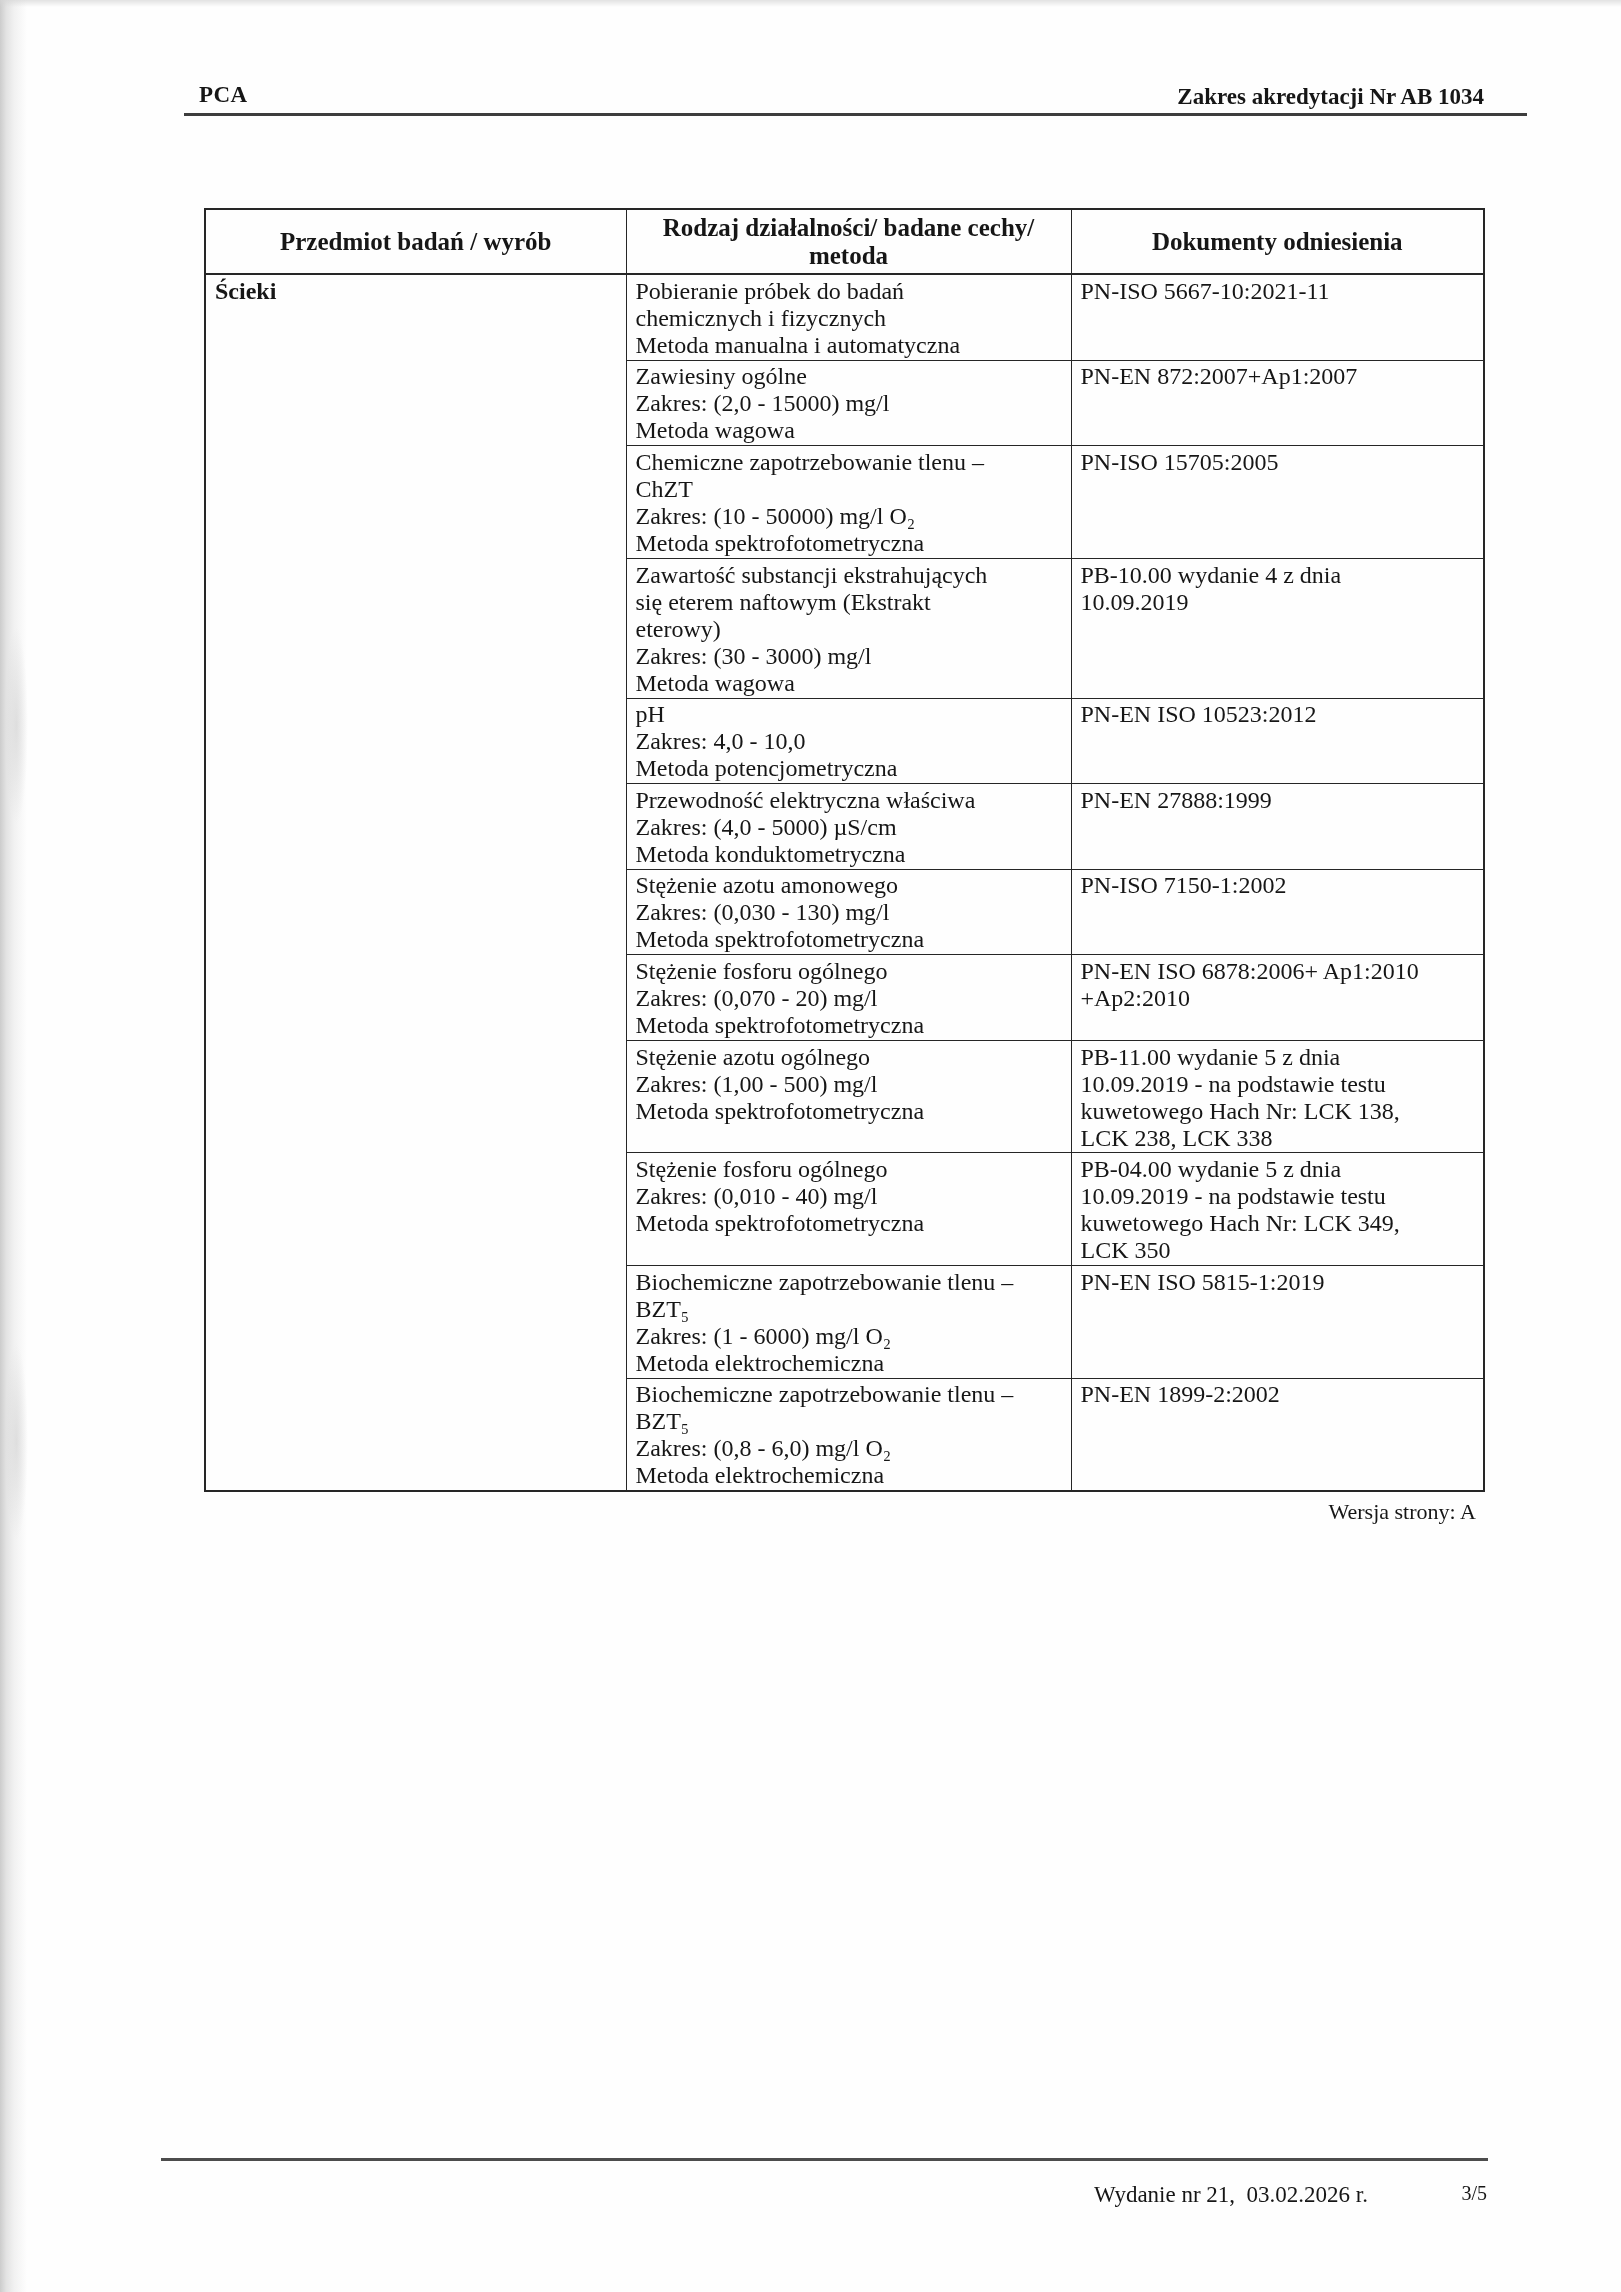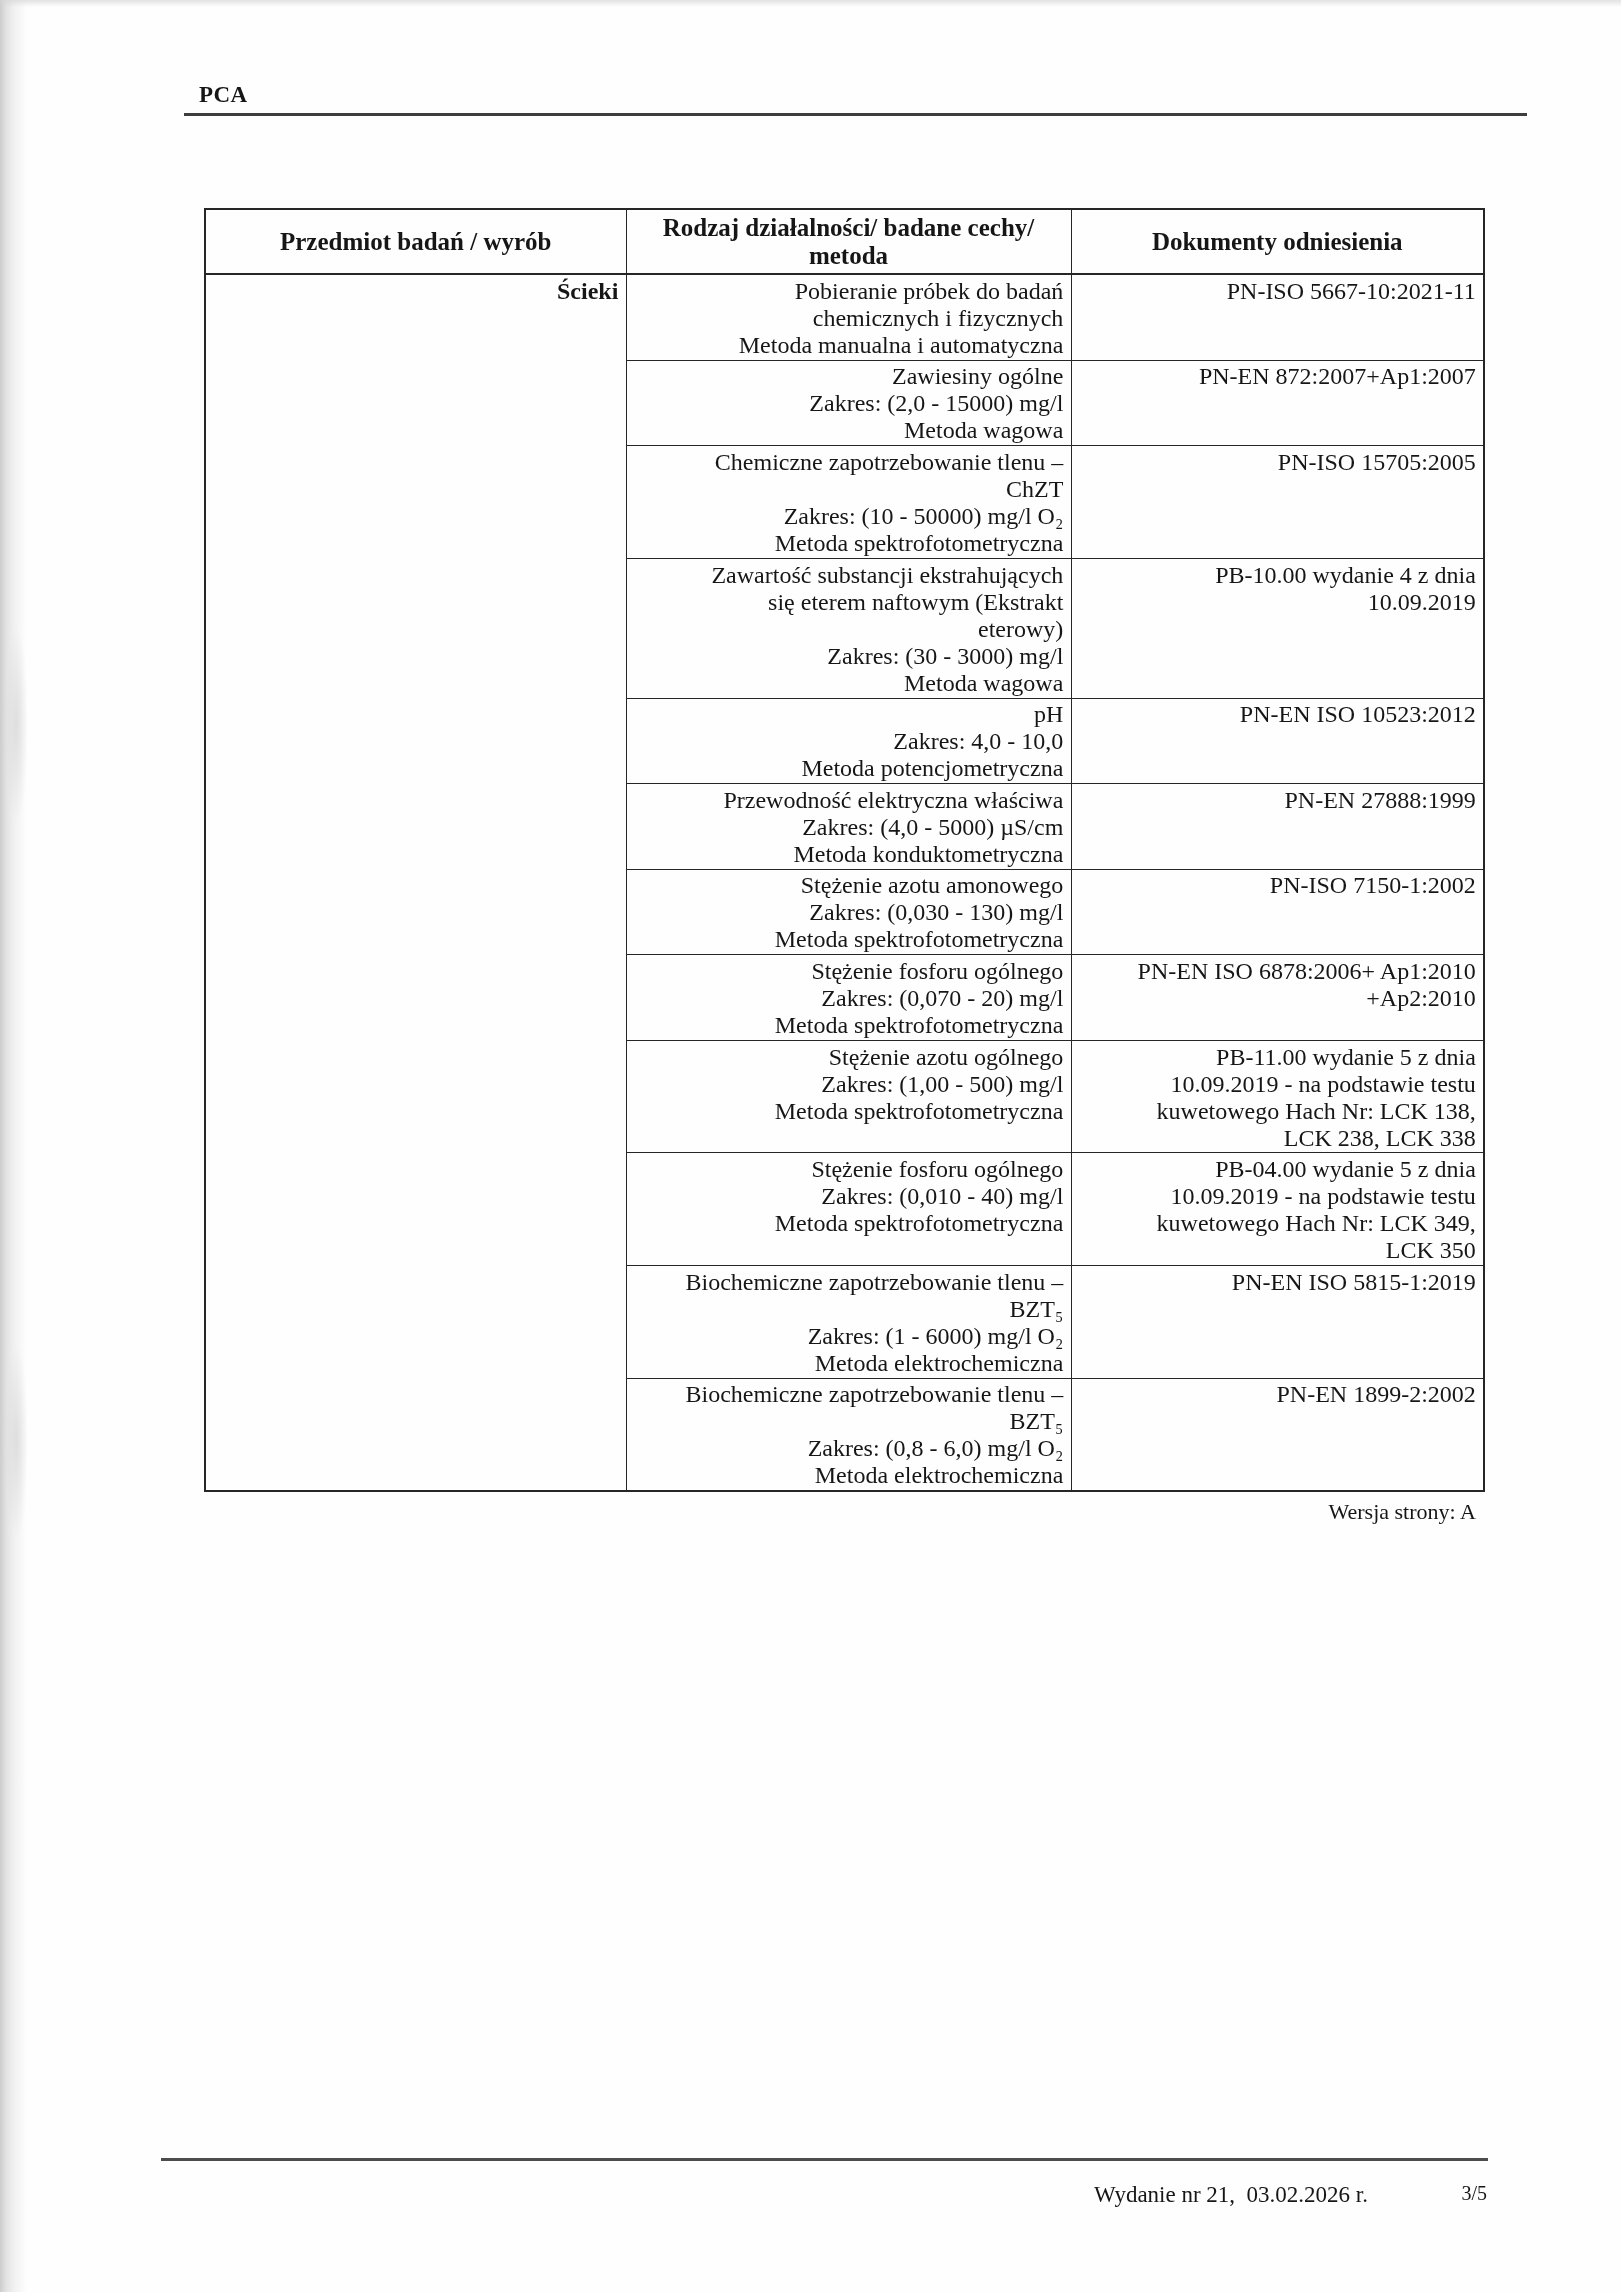--- a/index.html
+++ b/index.html
@@ -93,6 +93,7 @@
   <div class="scan-smudge" style="top:1343px;"></div>
 
   <div class="pca-title">PCA</div>
+  <div class="accr-title">Zakres akredytacji Nr AB 1034</div>
   <div class="header-rule"></div>
 
   <div class="table-wrap">

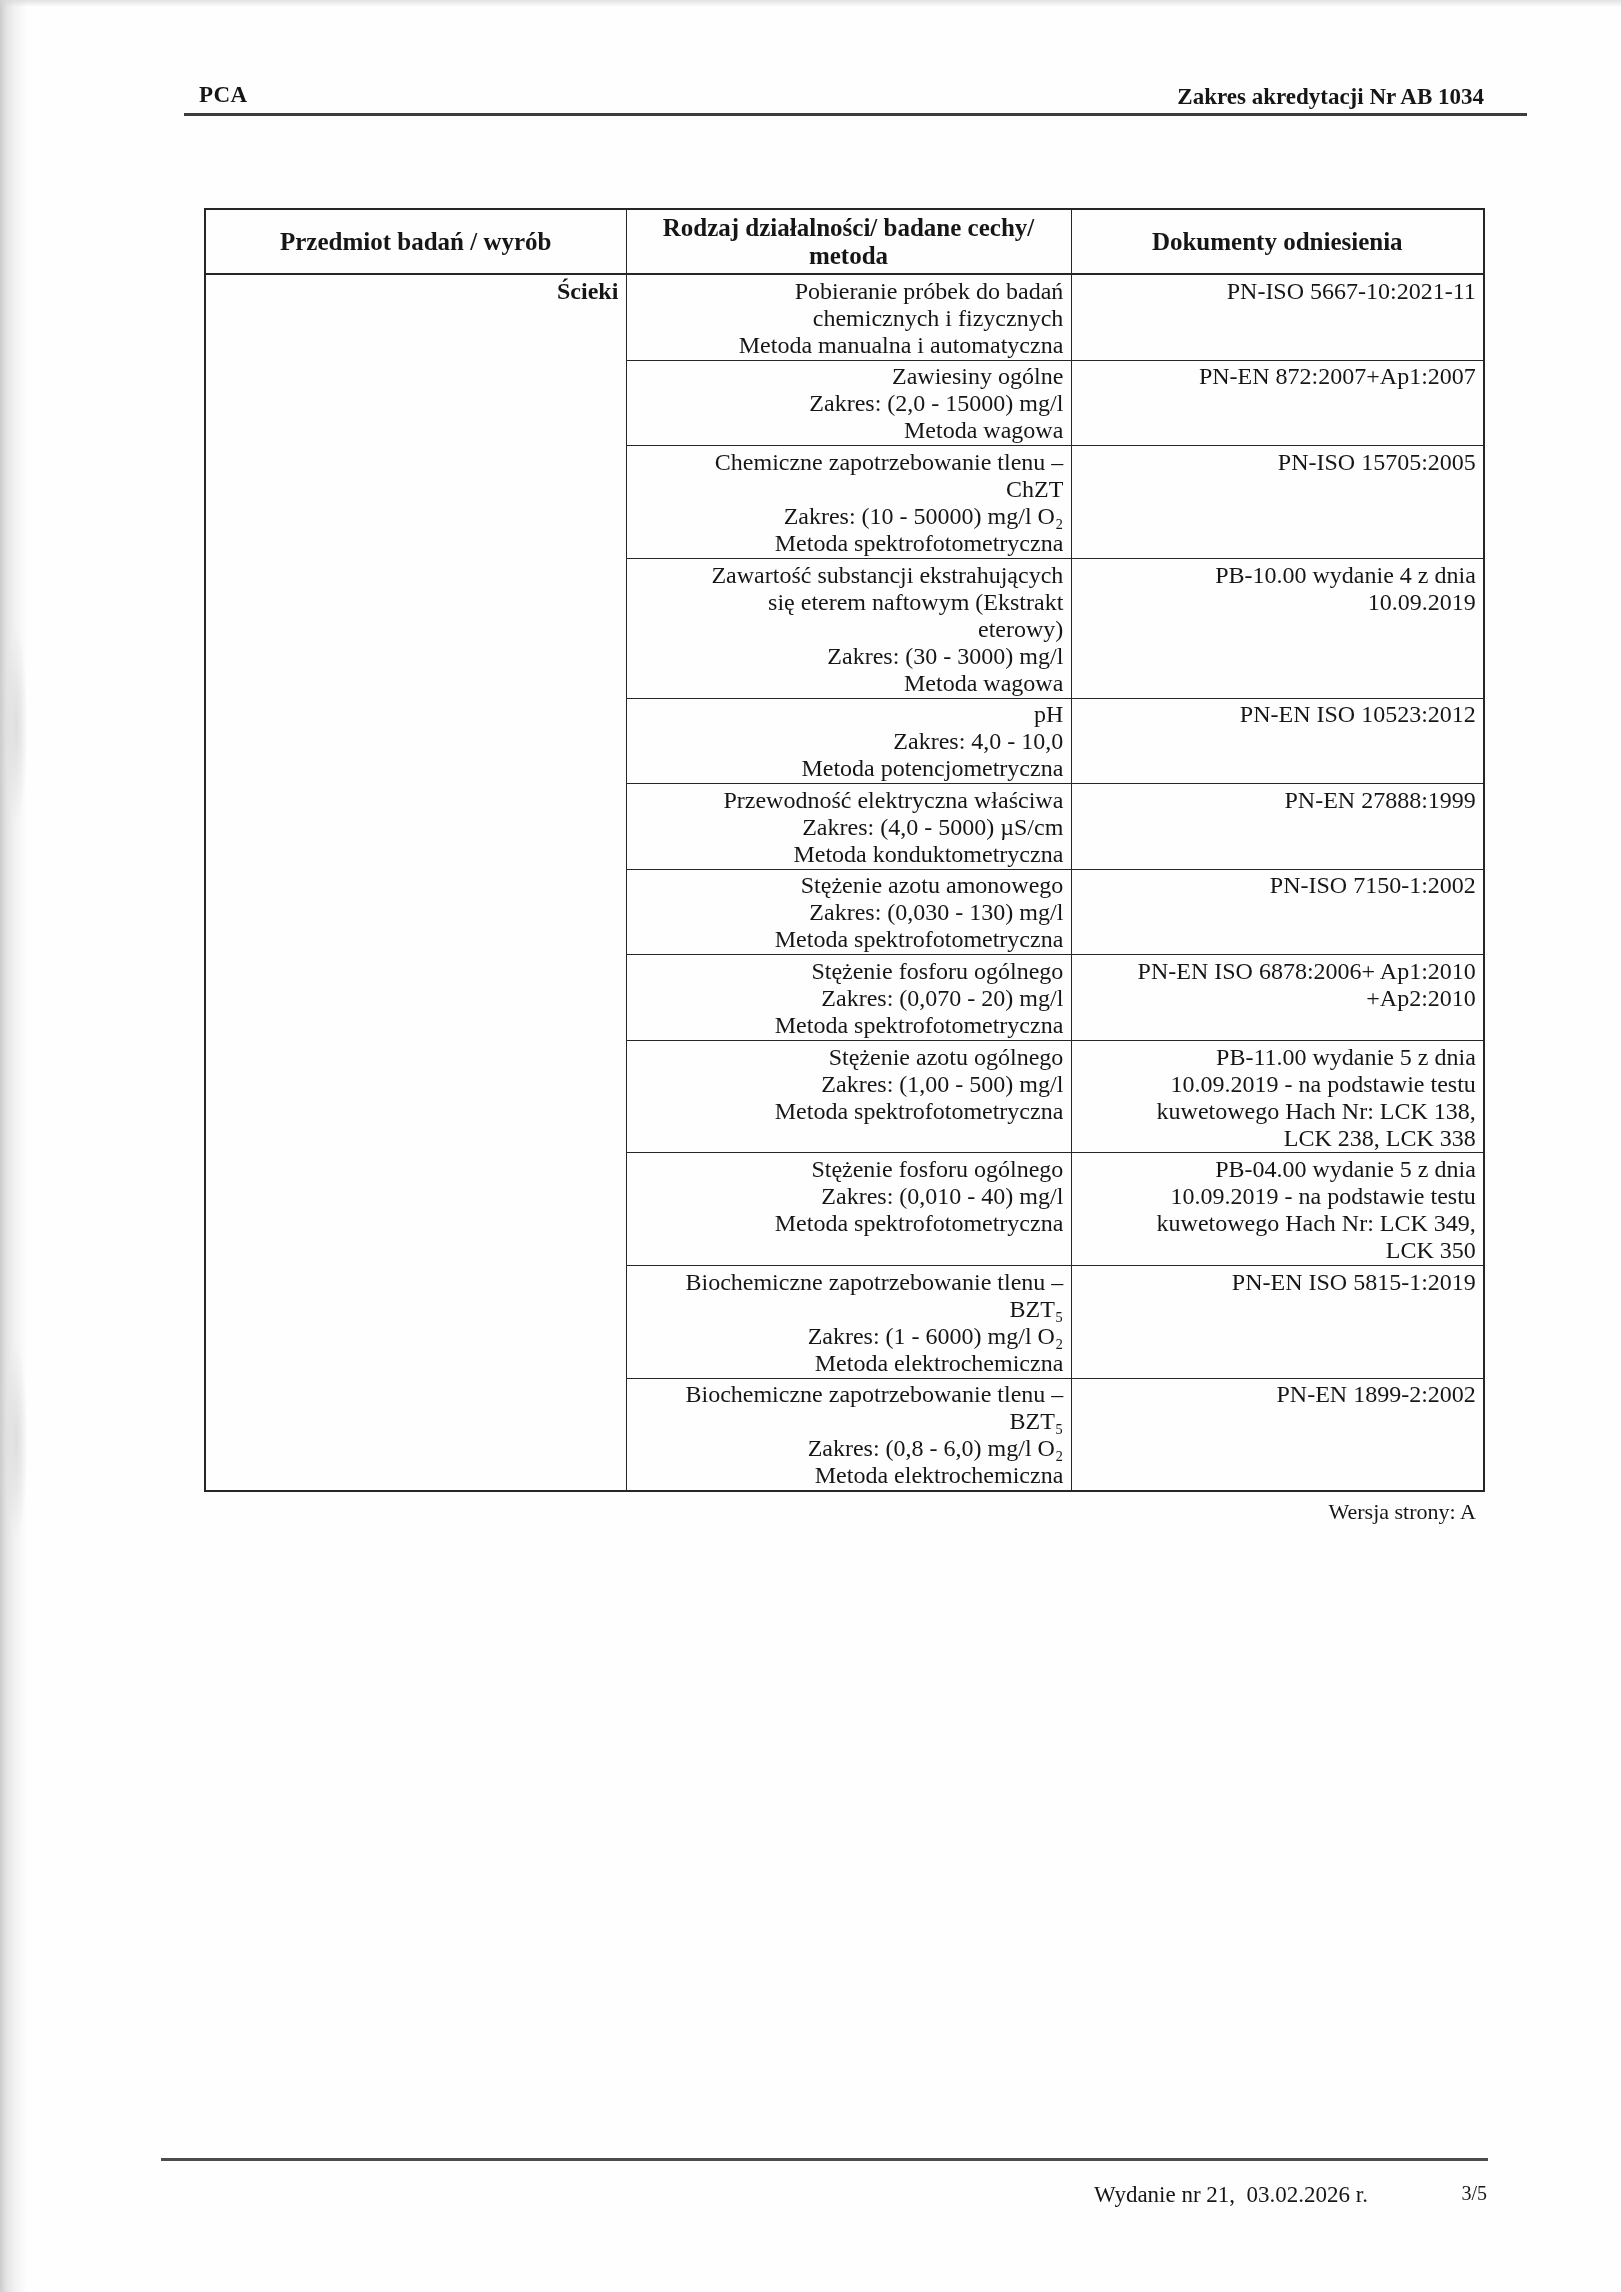--- a/index.html
+++ b/index.html
@@ -47,7 +47,7 @@
     width:1279px;
     border:2.7px solid #262626;
   }
-  table.scope th, table.scope td { border:1.8px solid #262626;text-align:right; }
+  table.scope th, table.scope td { border:1.8px solid #262626; }
   table.scope thead th {
     font-size:25px; font-weight:bold; line-height:28px;
     text-align:center; vertical-align:middle;

